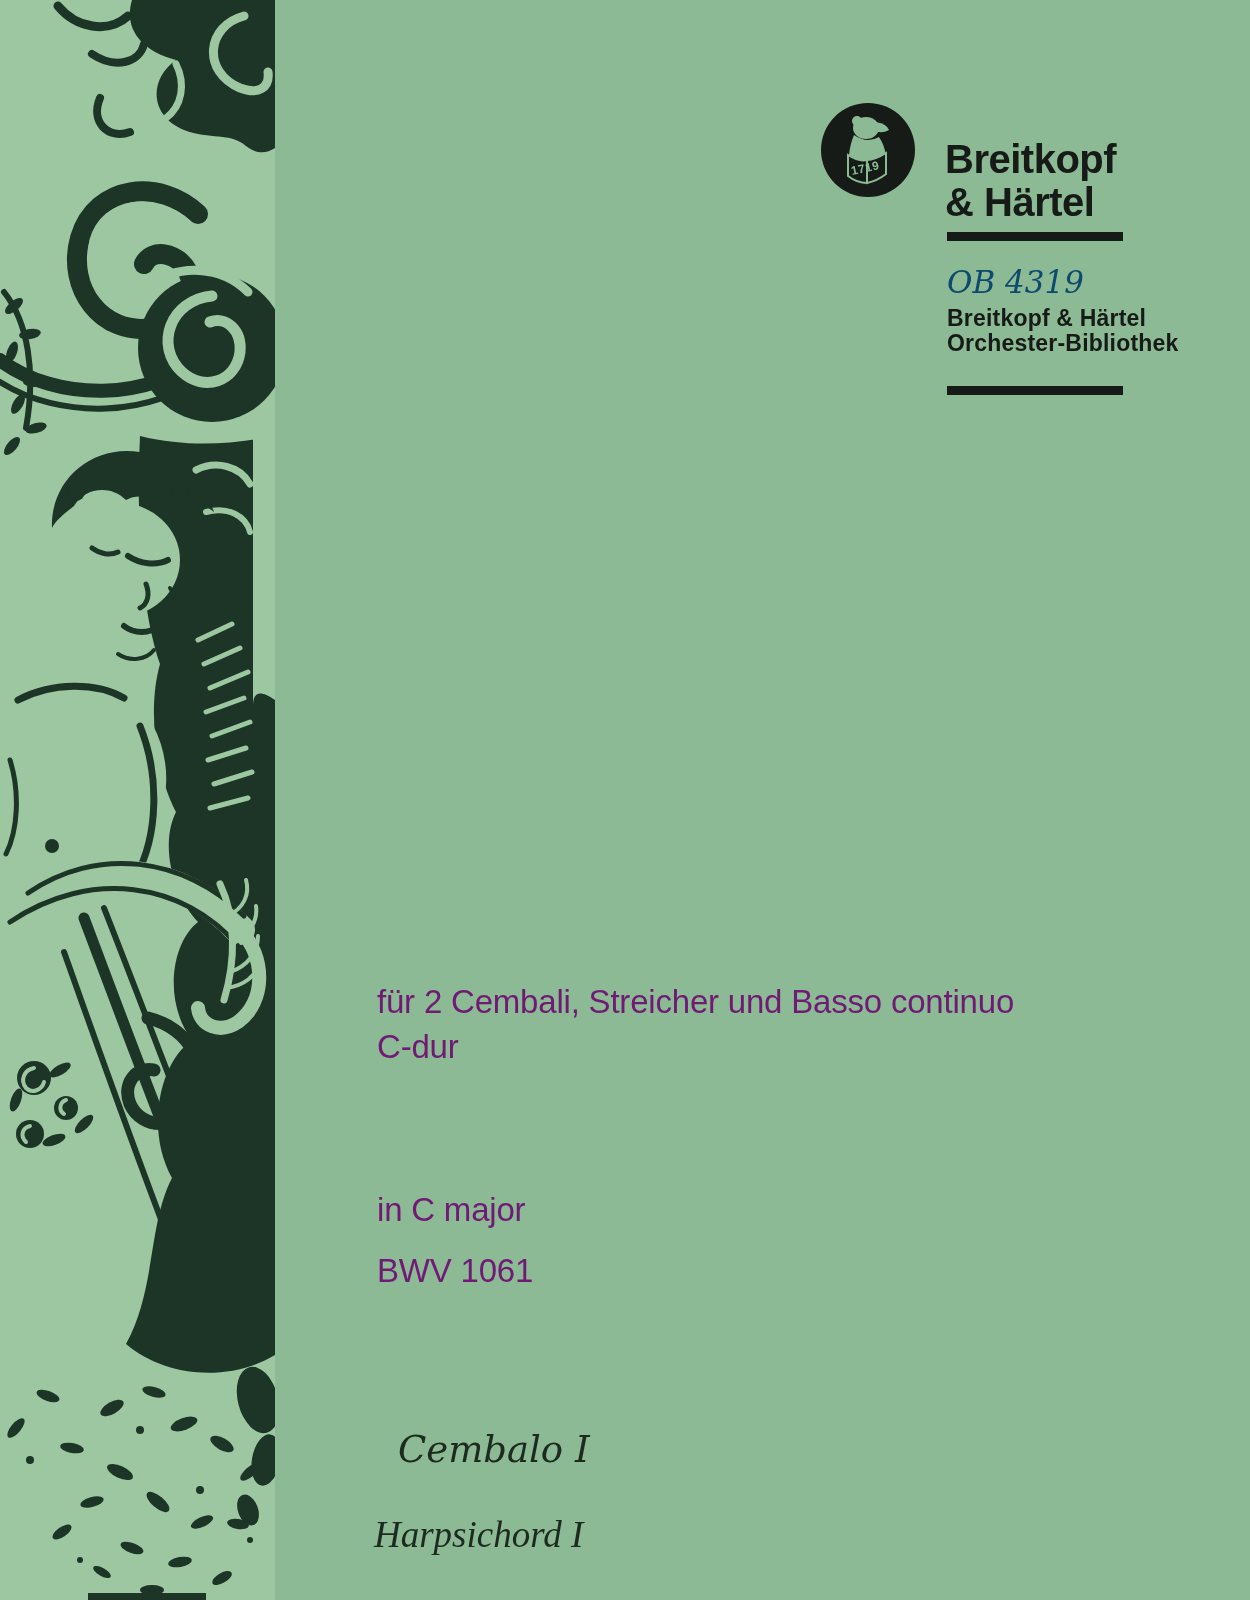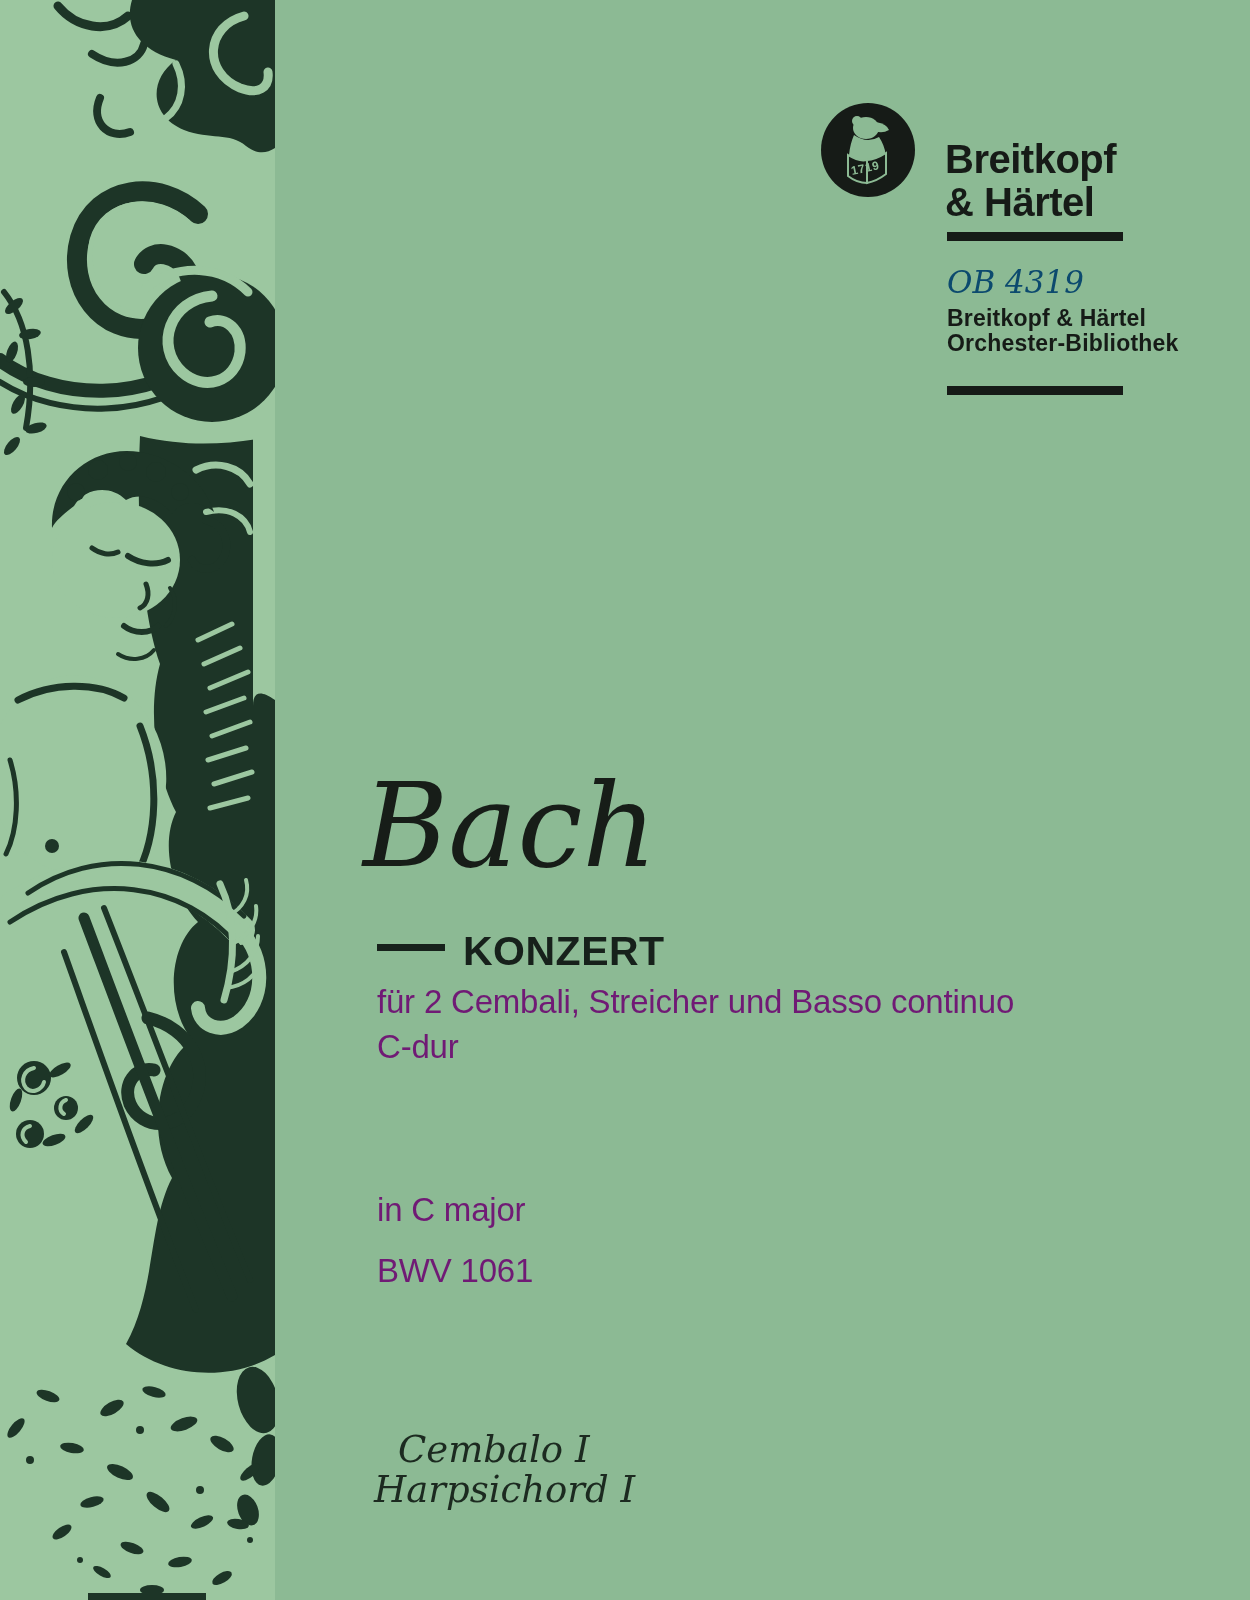--- a/index.html
+++ b/index.html
@@ -264,7 +264,6 @@
 
   <div id="bar-bottom" class="rule-bar"></div>
 
-  <div id="composer">Bach</div>
 
   <div id="row-de" class="work-row">
     <span class="work-dash"></span>

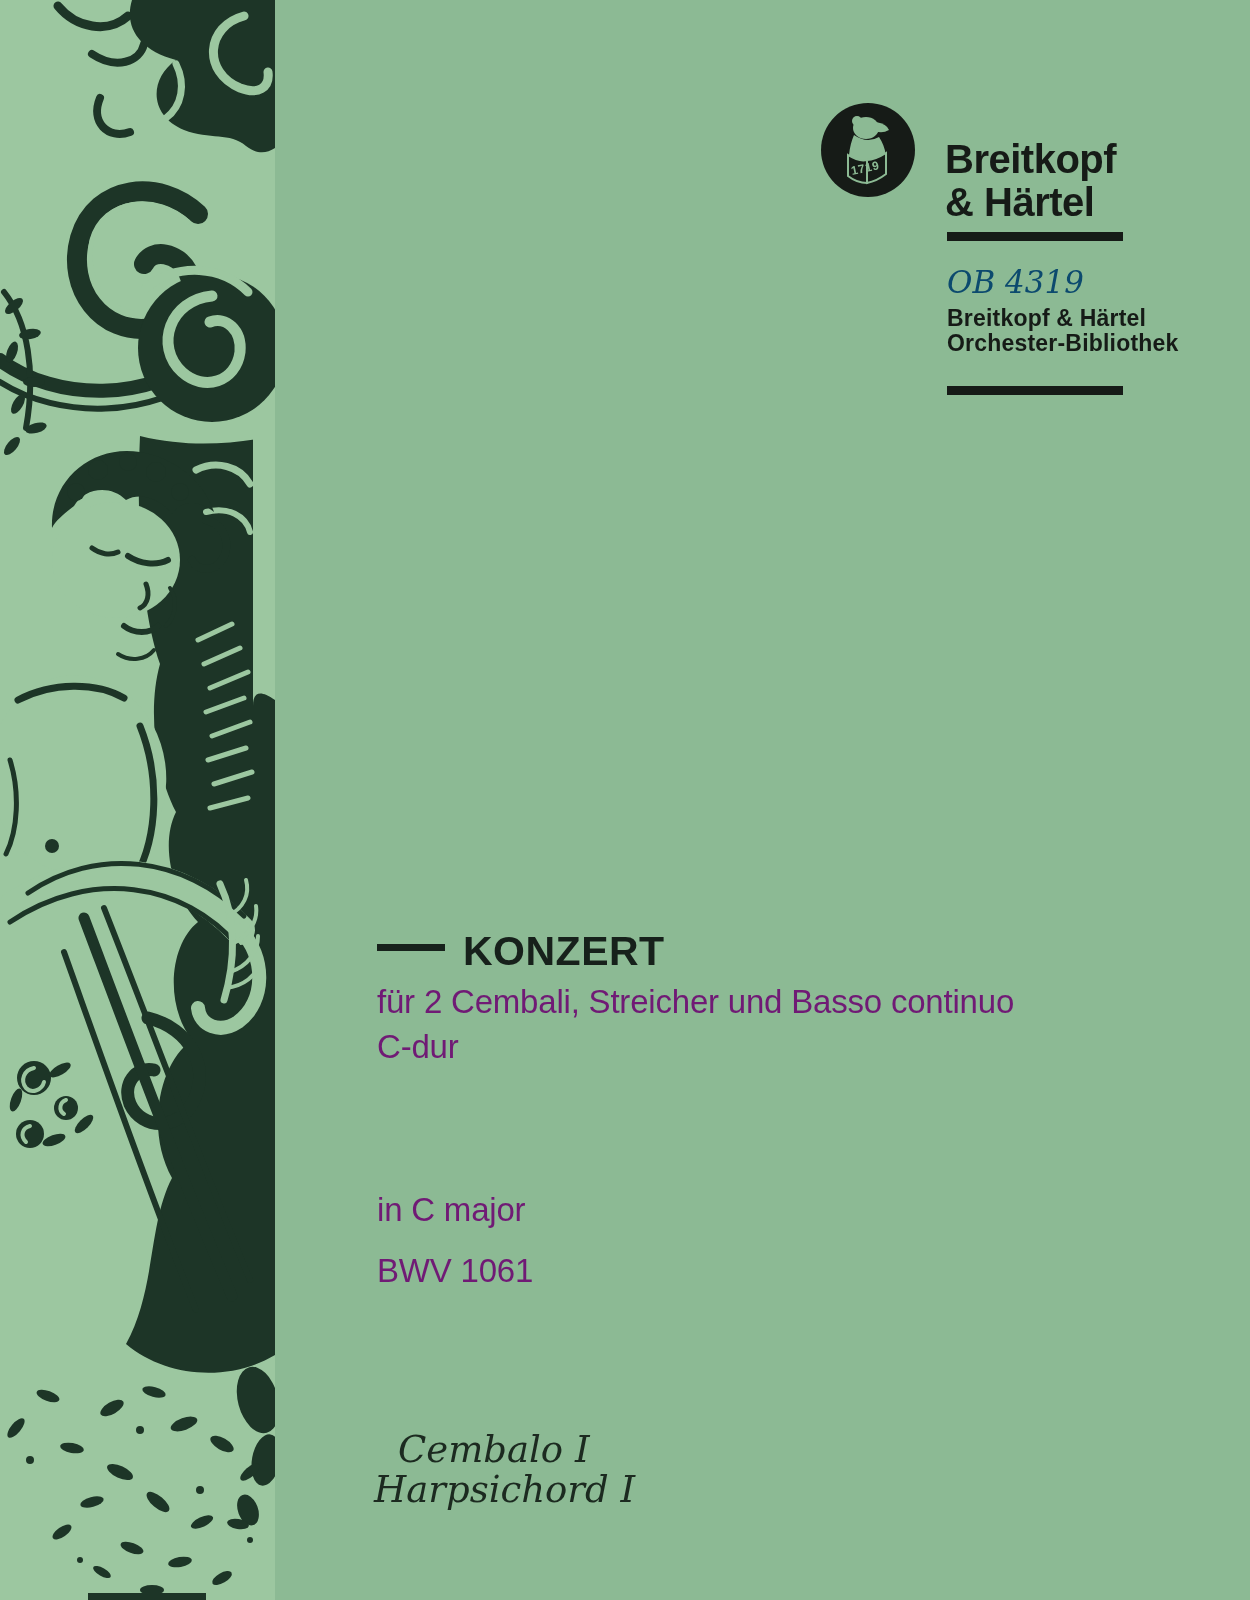--- a/index.html
+++ b/index.html
@@ -265,10 +265,6 @@
   <div id="bar-bottom" class="rule-bar"></div>
 
 
-  <div id="row-de" class="work-row">
-    <span class="work-dash"></span>
-    <span class="work-title">KONZERT</span>
-  </div>
   <div id="desc-de-1" class="desc-line">für 2 Cembali, Streicher und Basso continuo</div>
   <div id="desc-de-2" class="desc-line">C-dur</div>
 

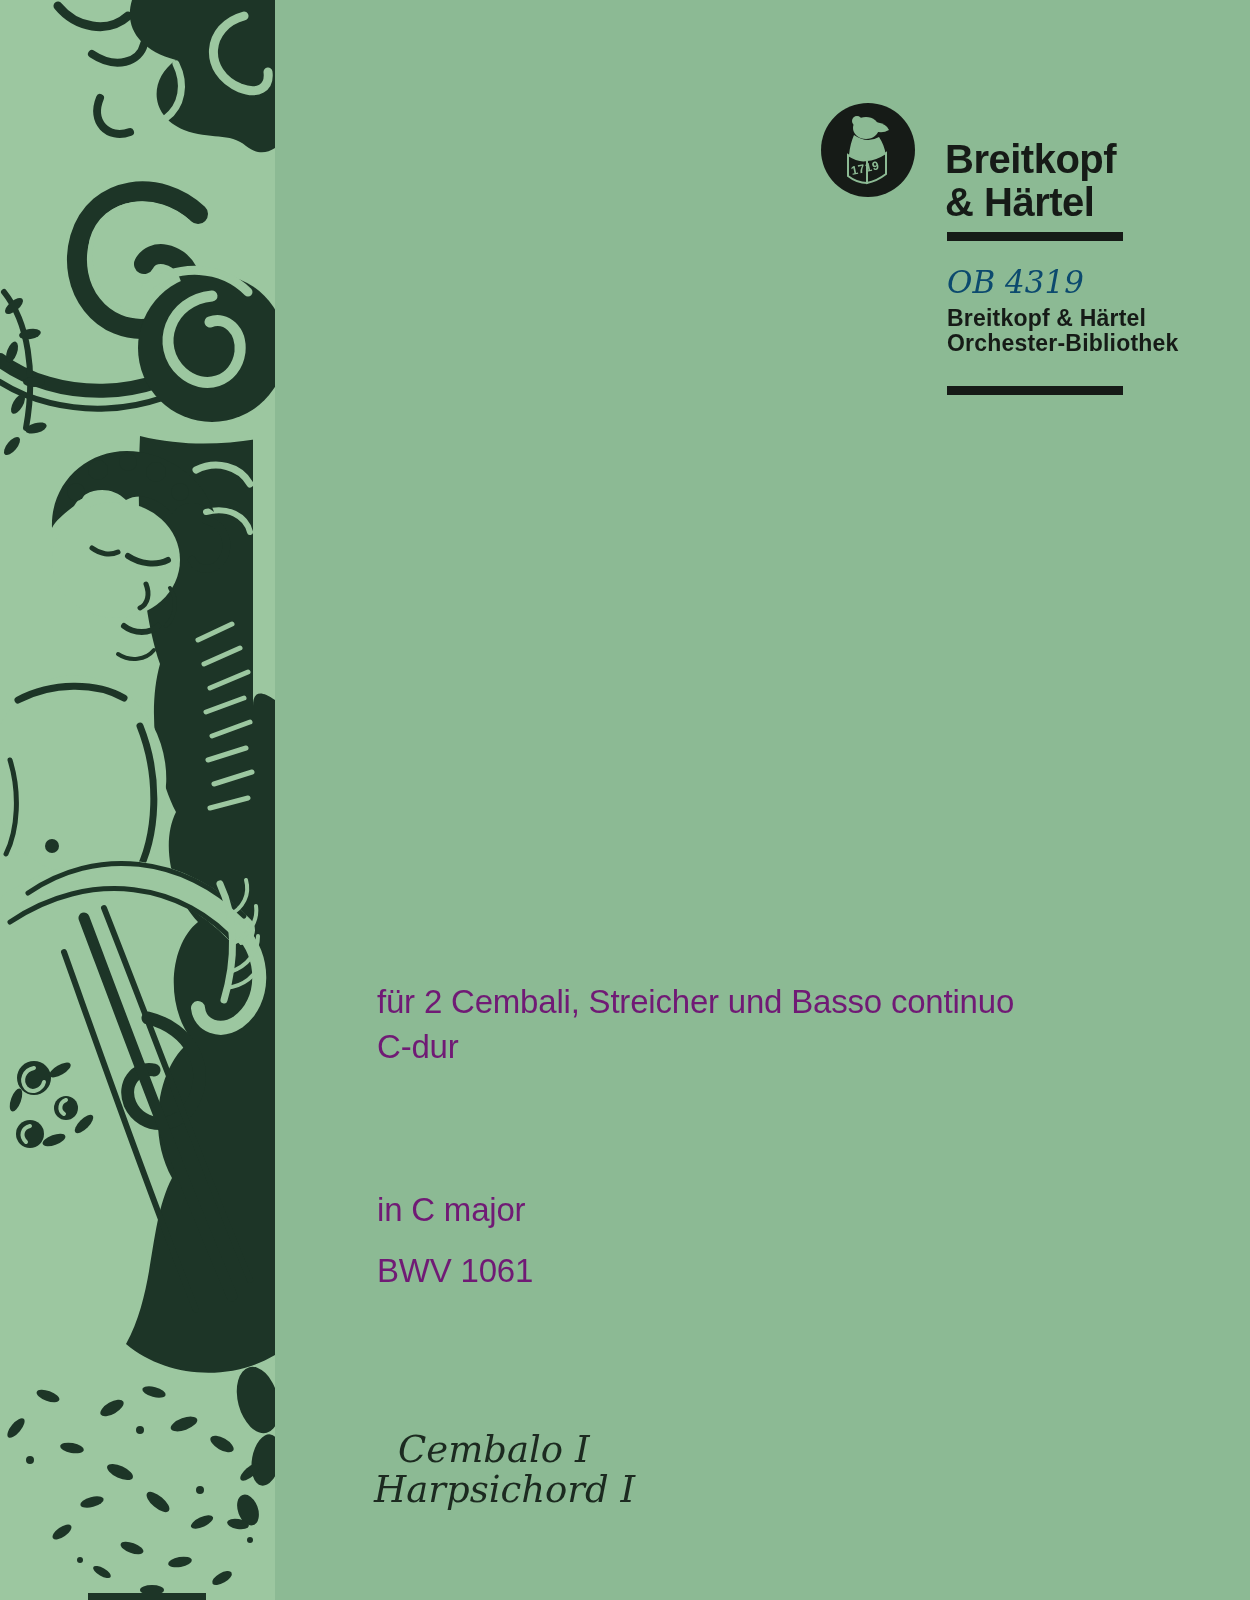--- a/index.html
+++ b/index.html
@@ -67,7 +67,7 @@
     font-size:37px;line-height:40px;color:#1c2a20;
   }
   #part-de{top:1430px;margin-left:24px;}
-  #part-en{top:1470px;}
+  #part-en{top:1515px;font-family:Liberation Serif, serif;}
 </style>
 </head>
 <body>

